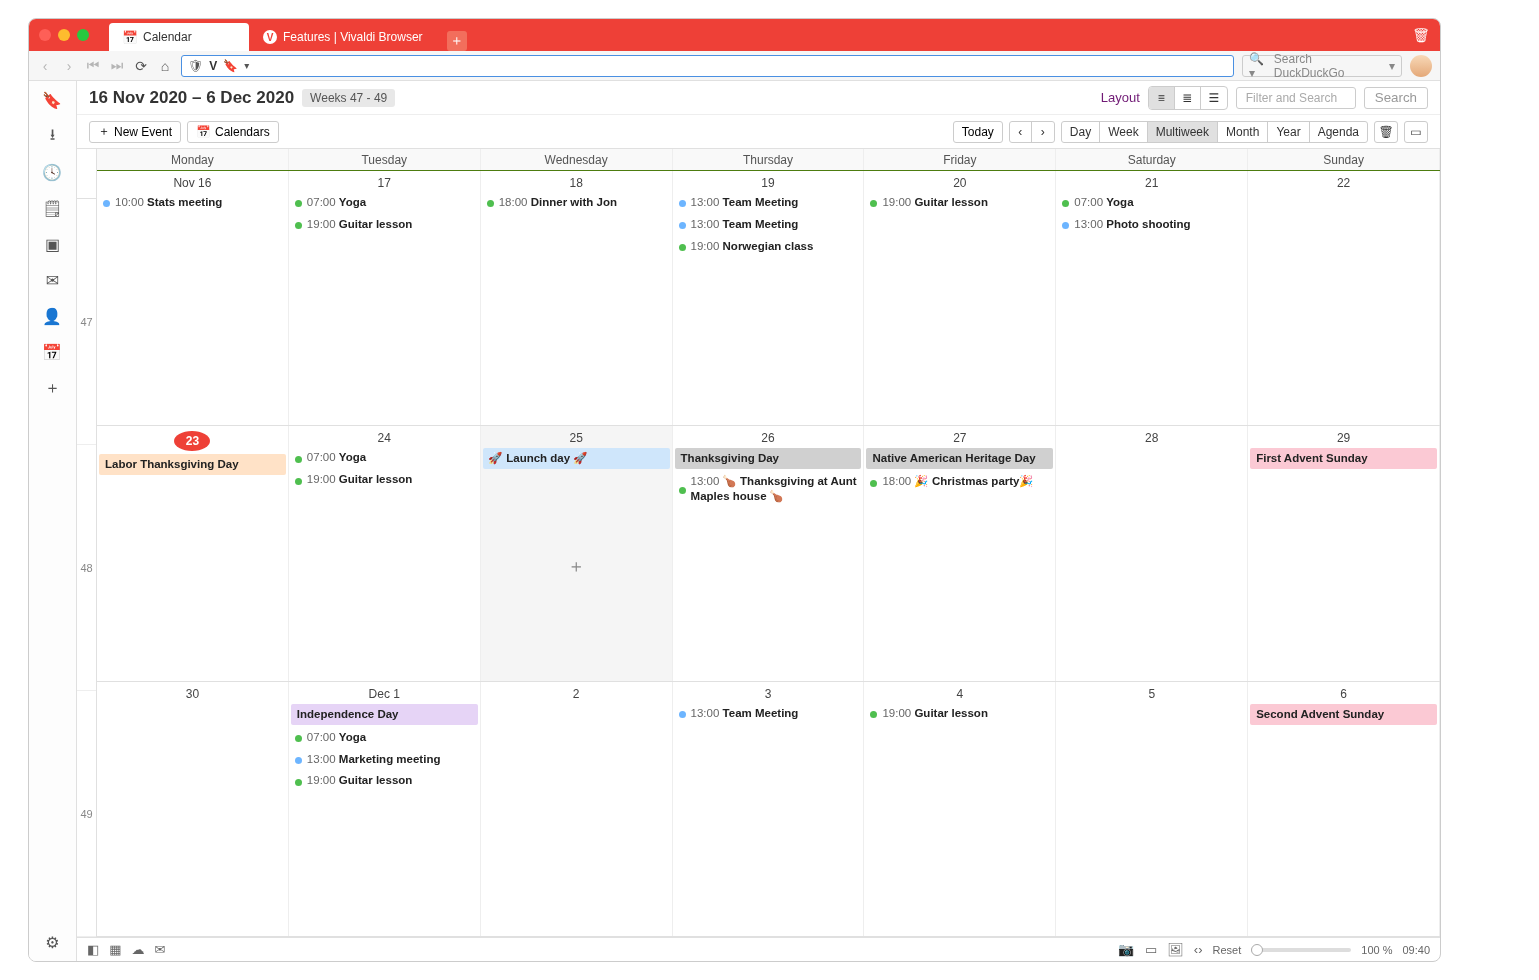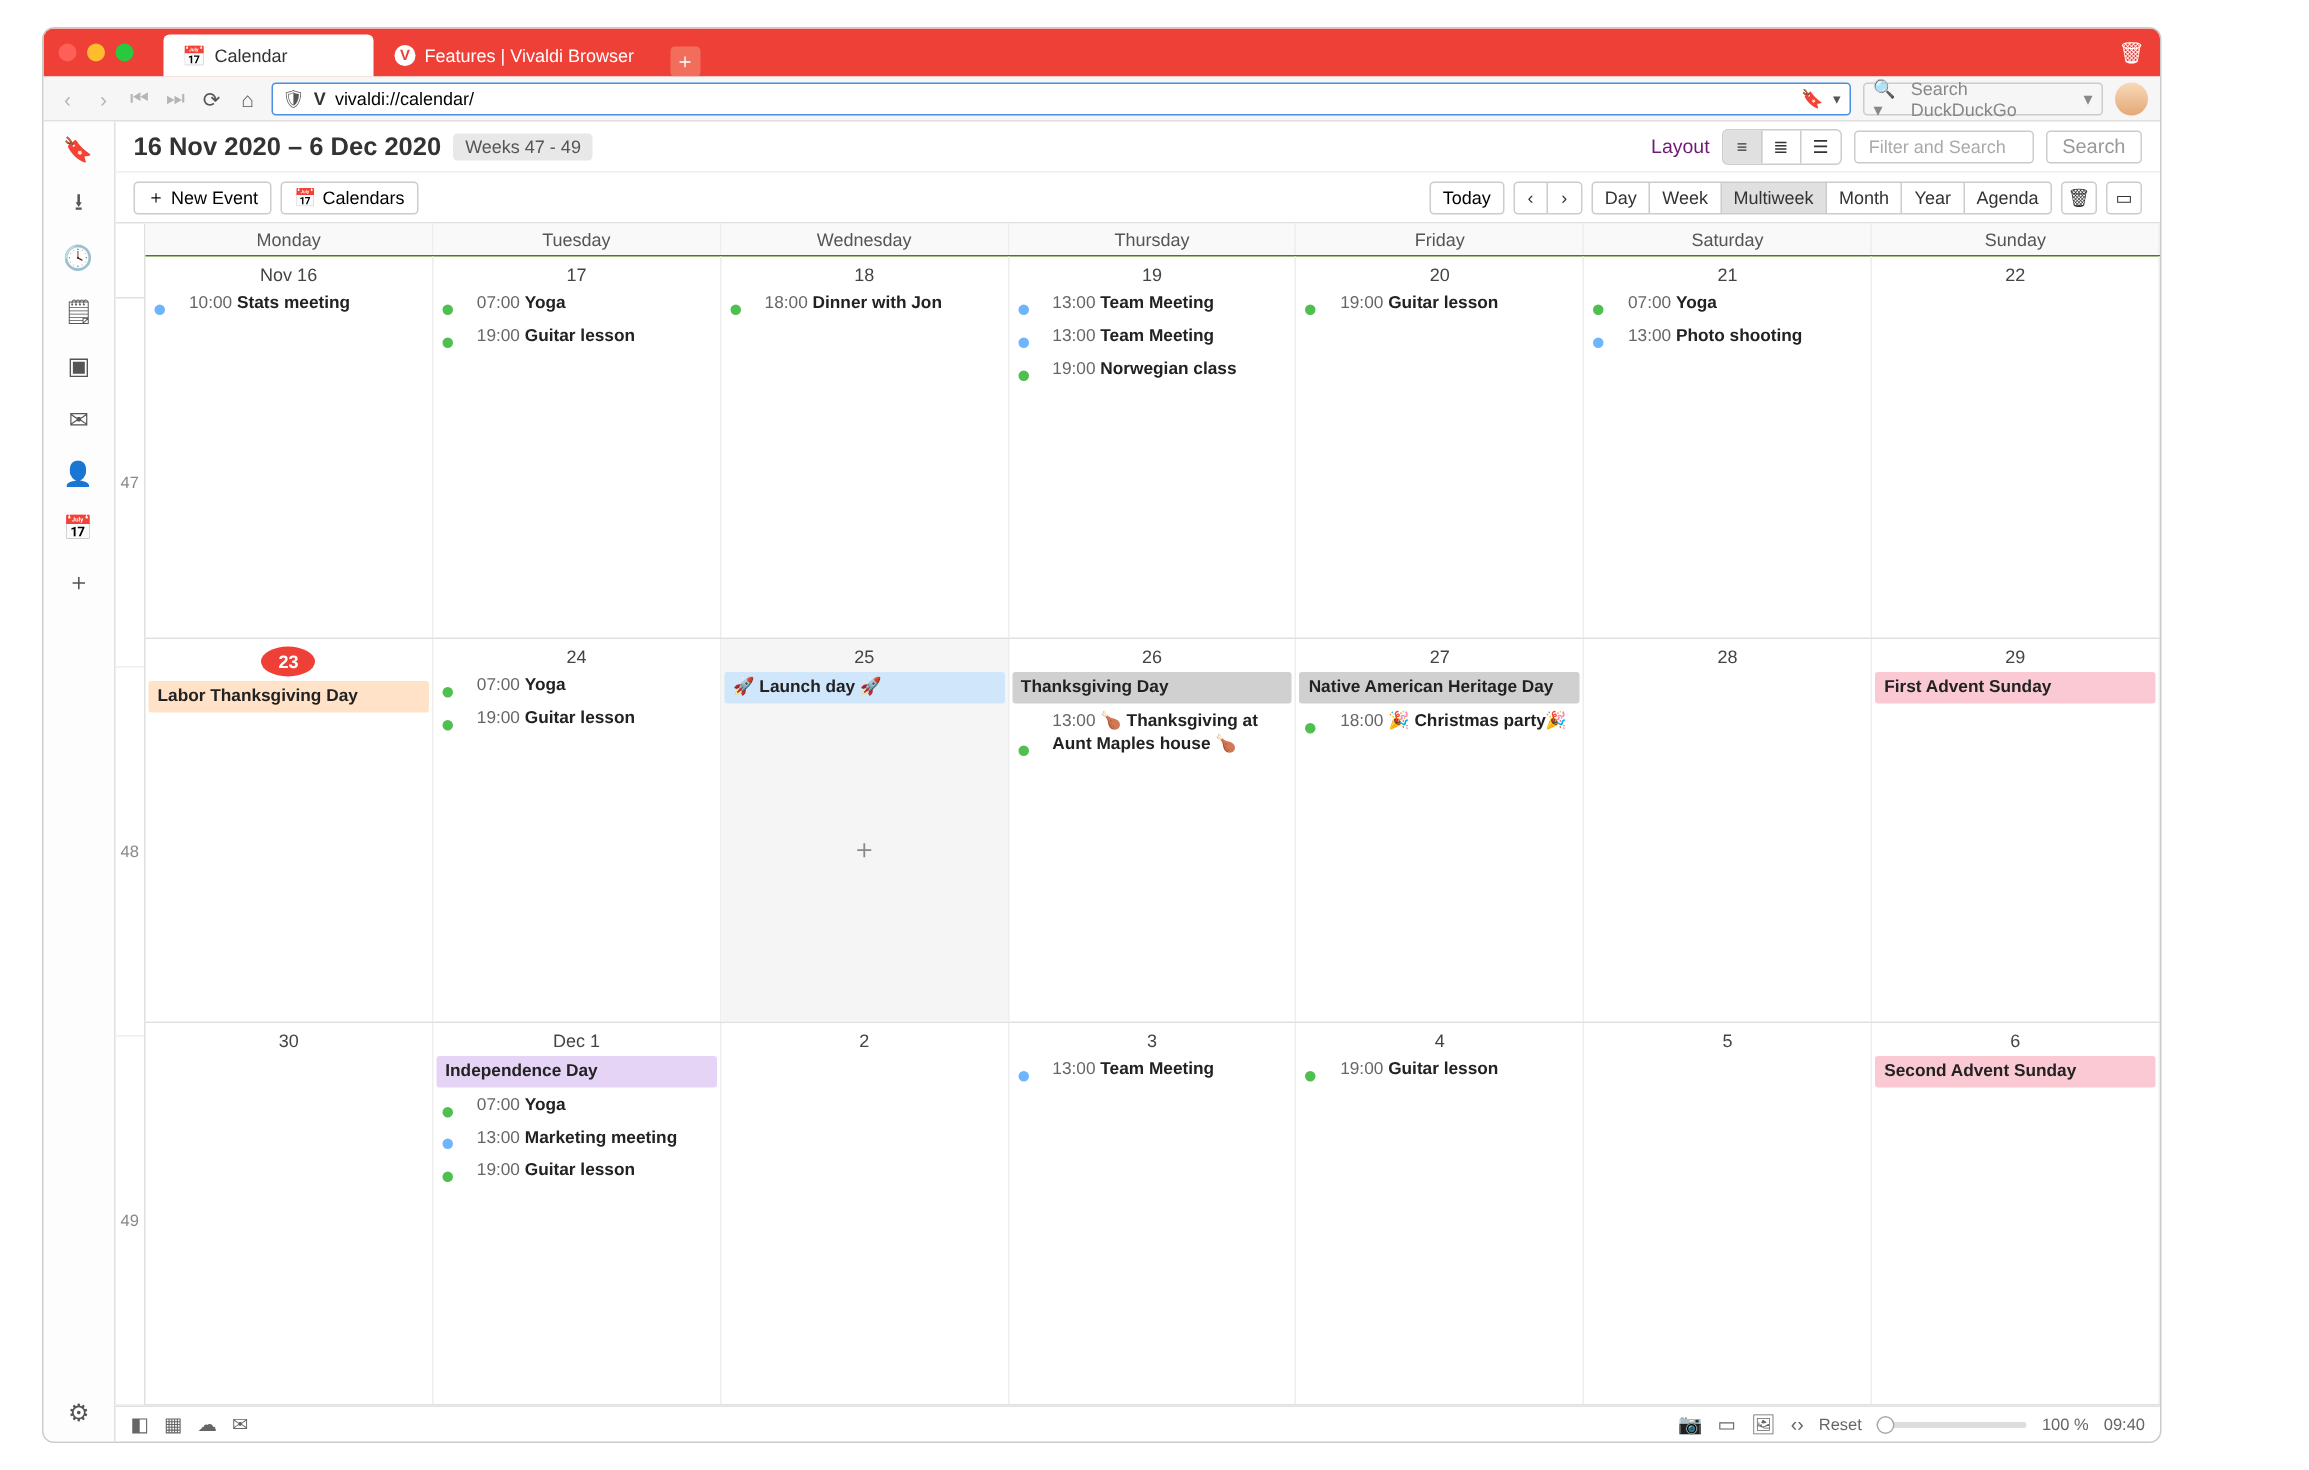--- a/index.html
+++ b/index.html
@@ -137,7 +137,6 @@
     <div class="addrbar">
       <span class="lock">🛡</span>
       <span style="font-weight:bold;">V</span>
-      <input value="vivaldi://calendar/" style="">
       <span class="bm">🔖</span>
       <span class="dd">▾</span>
     </div>

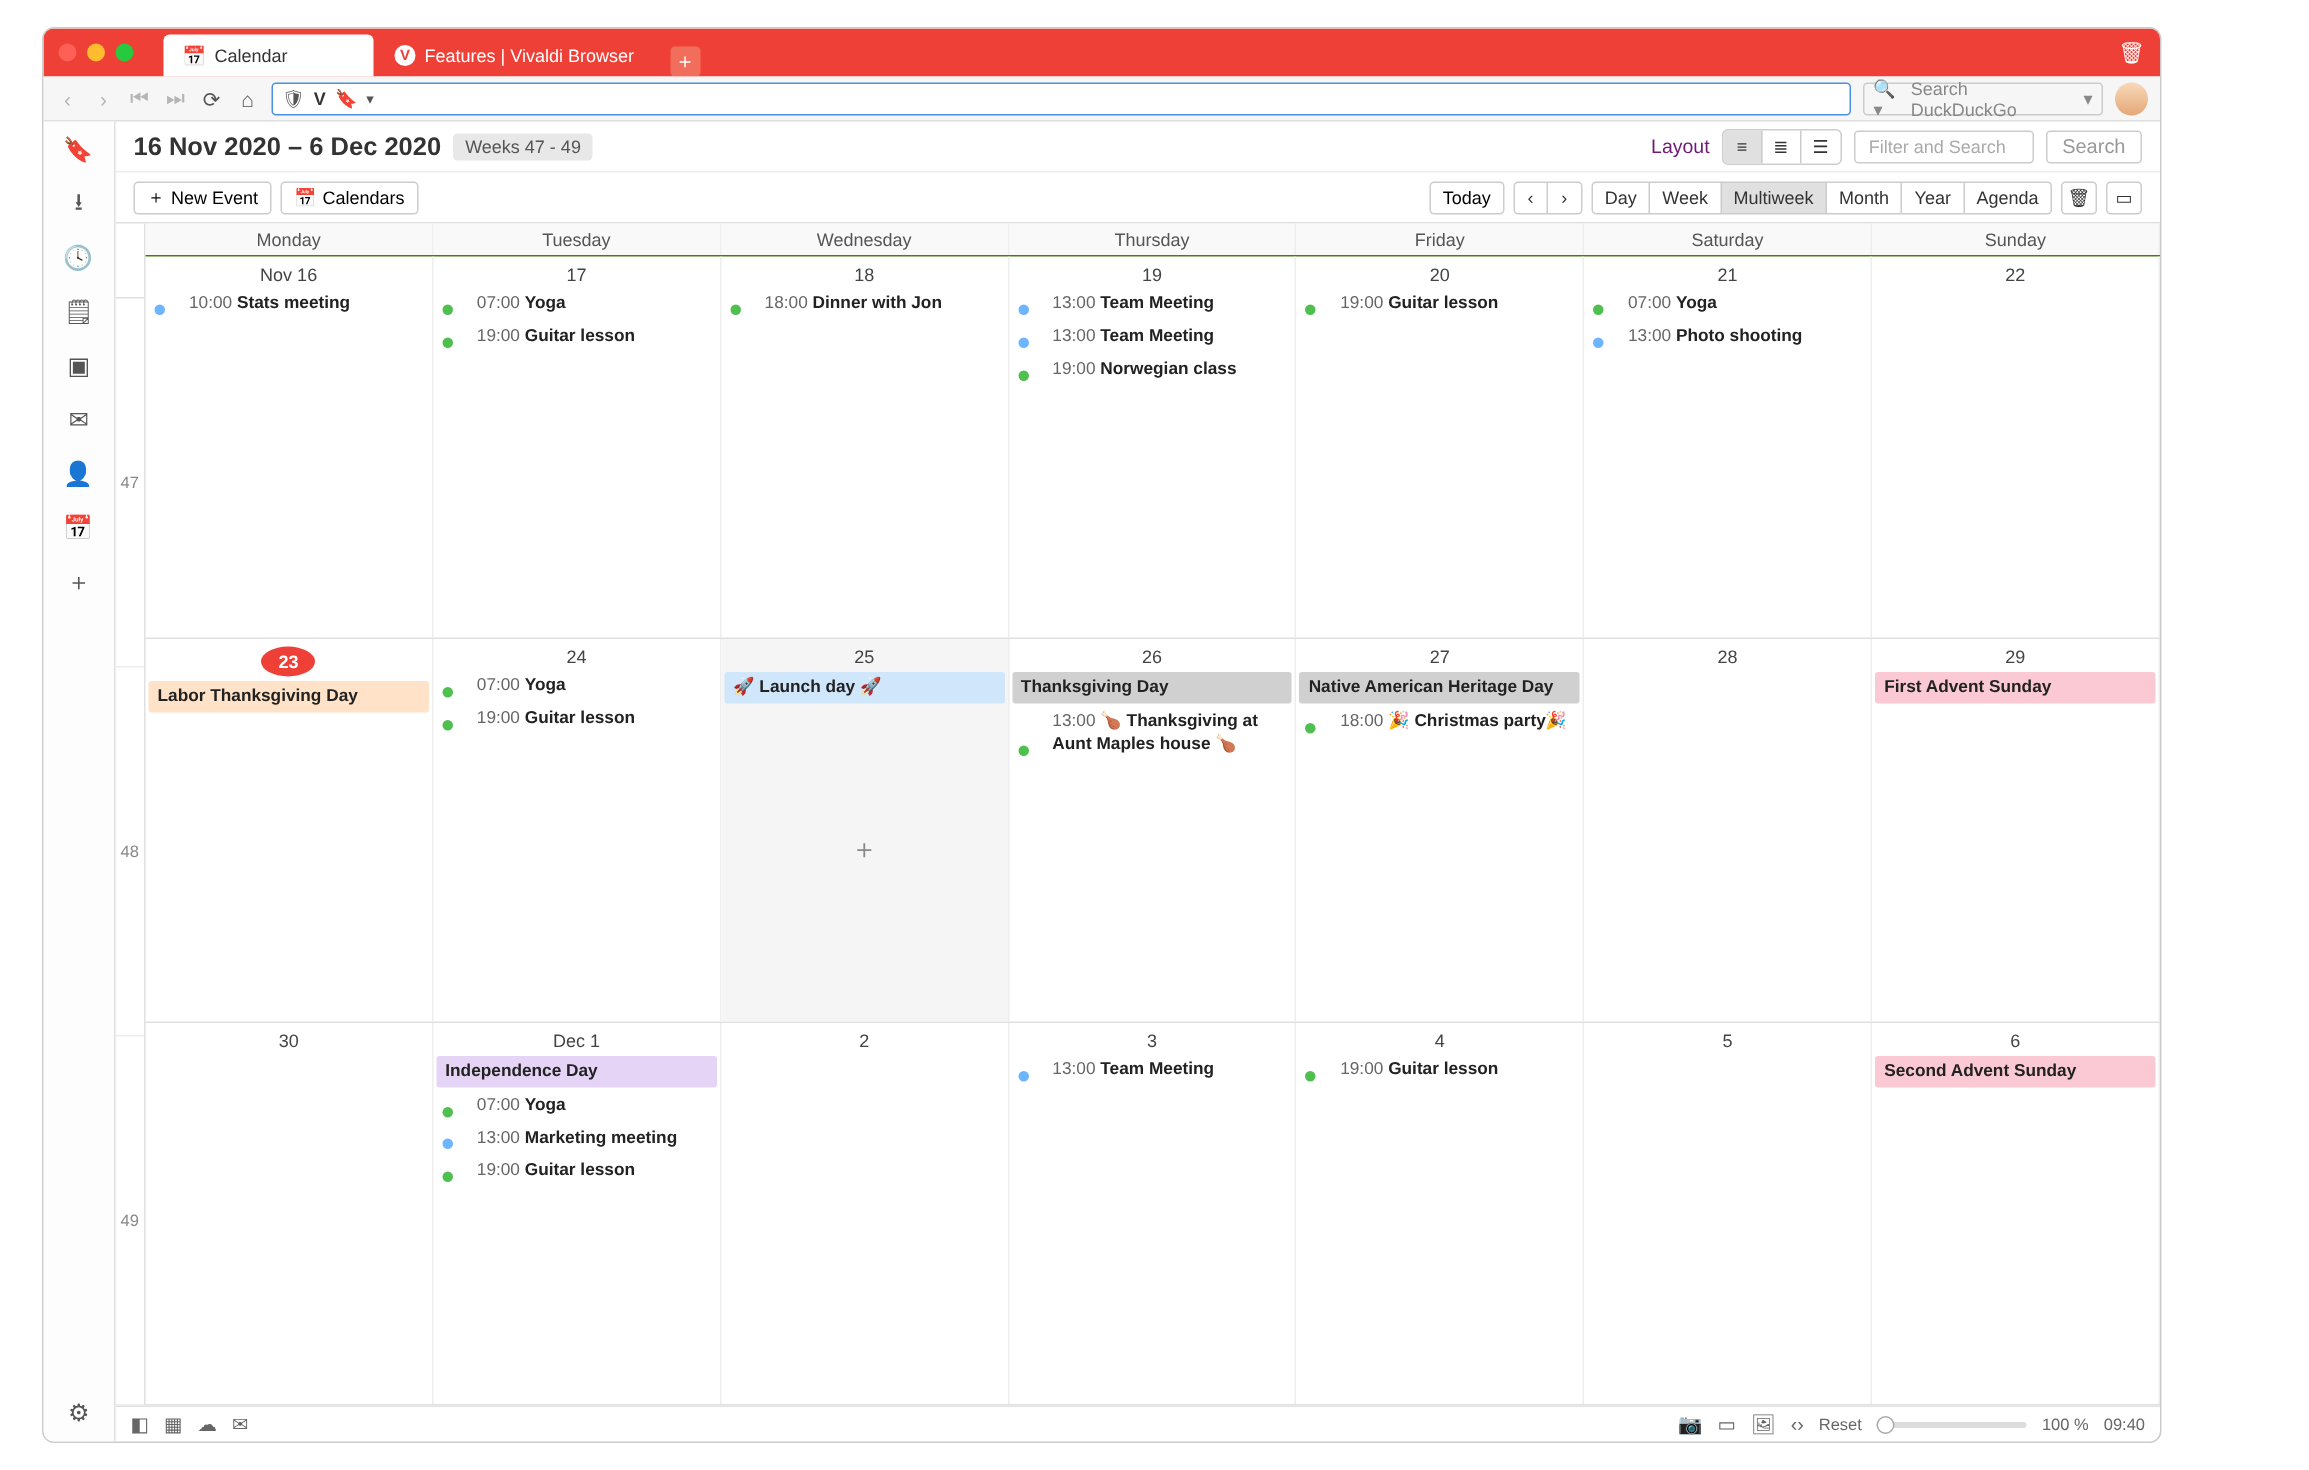--- a/index.html
+++ b/index.html
@@ -77,7 +77,7 @@
 .datenum{text-align:center;padding:5px 0 3px;font-size:12px;color:#444;}
 .datenum.today span{background:#ee4037;color:#fff;border-radius:50%;width:36px;height:20px;display:inline-flex;align-items:center;justify-content:center;font-weight:600;}
 .events{display:flex;flex-direction:column;gap:3px;padding:0 2px;}
-.ev{display:flex;align-items:flex-end;gap:16px;font-size:11.5px;padding:2px 4px;line-height:1.3;}
+.ev{display:flex;align-items:center;gap:5px;font-size:11.5px;padding:2px 4px;line-height:1.3;}
 .ev .dot{width:7px;height:7px;border-radius:50%;flex-shrink:0;margin-top:3px;}
 .ev .time{color:#666;}
 .ev .title{font-weight:600;color:#222;}

